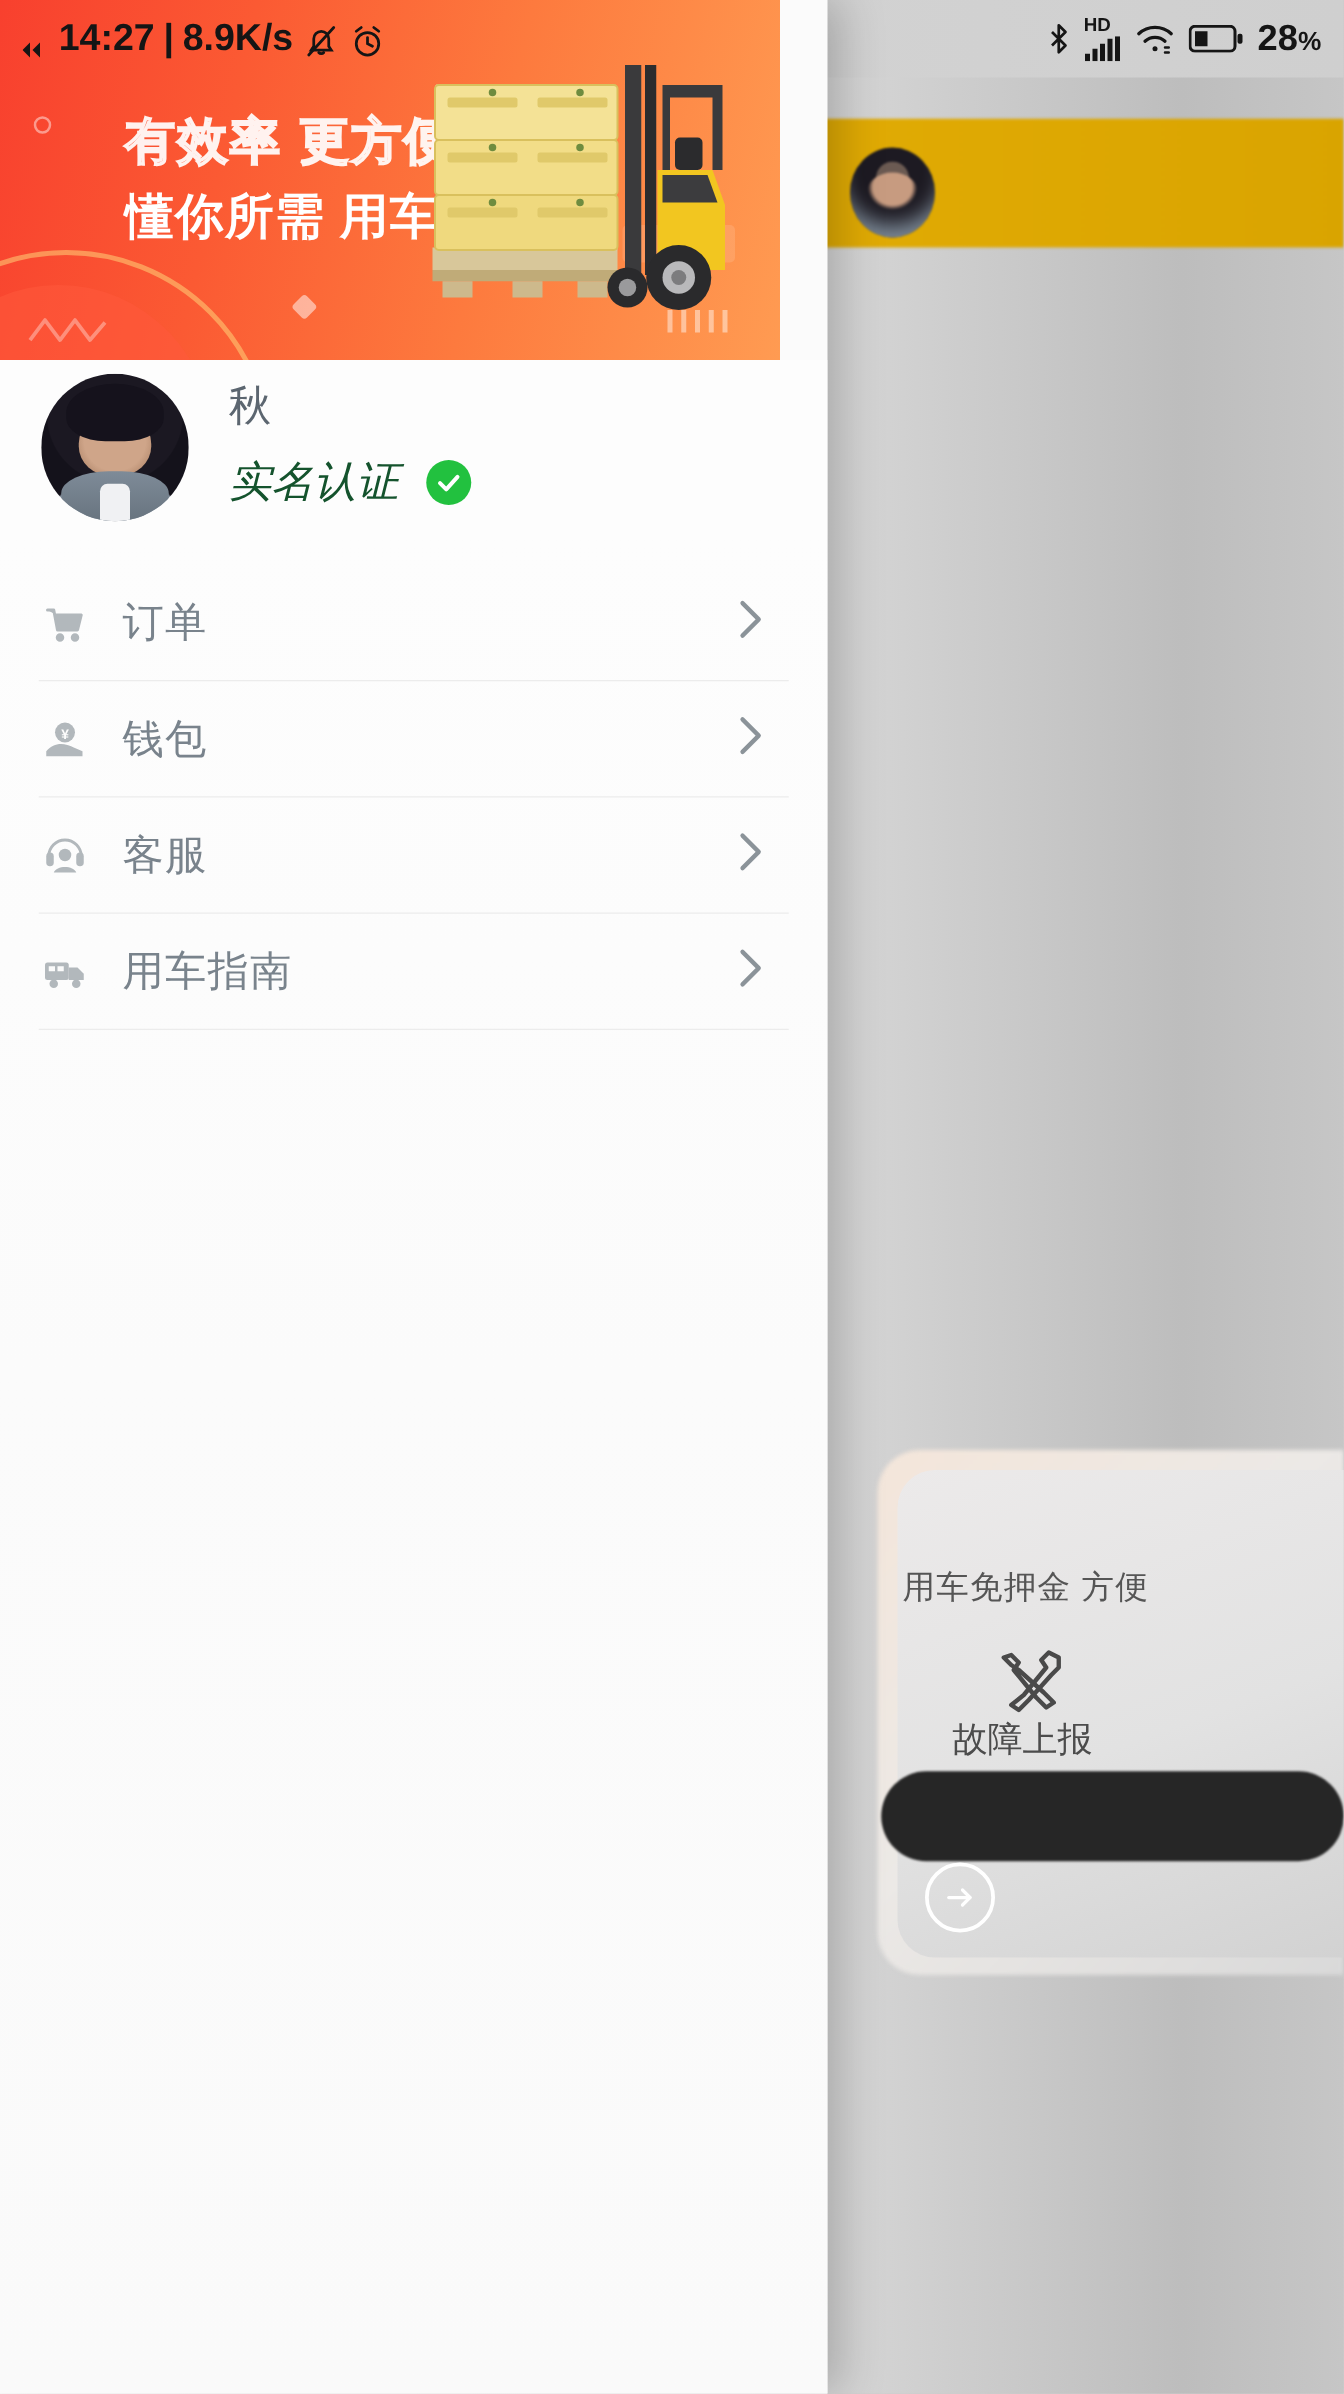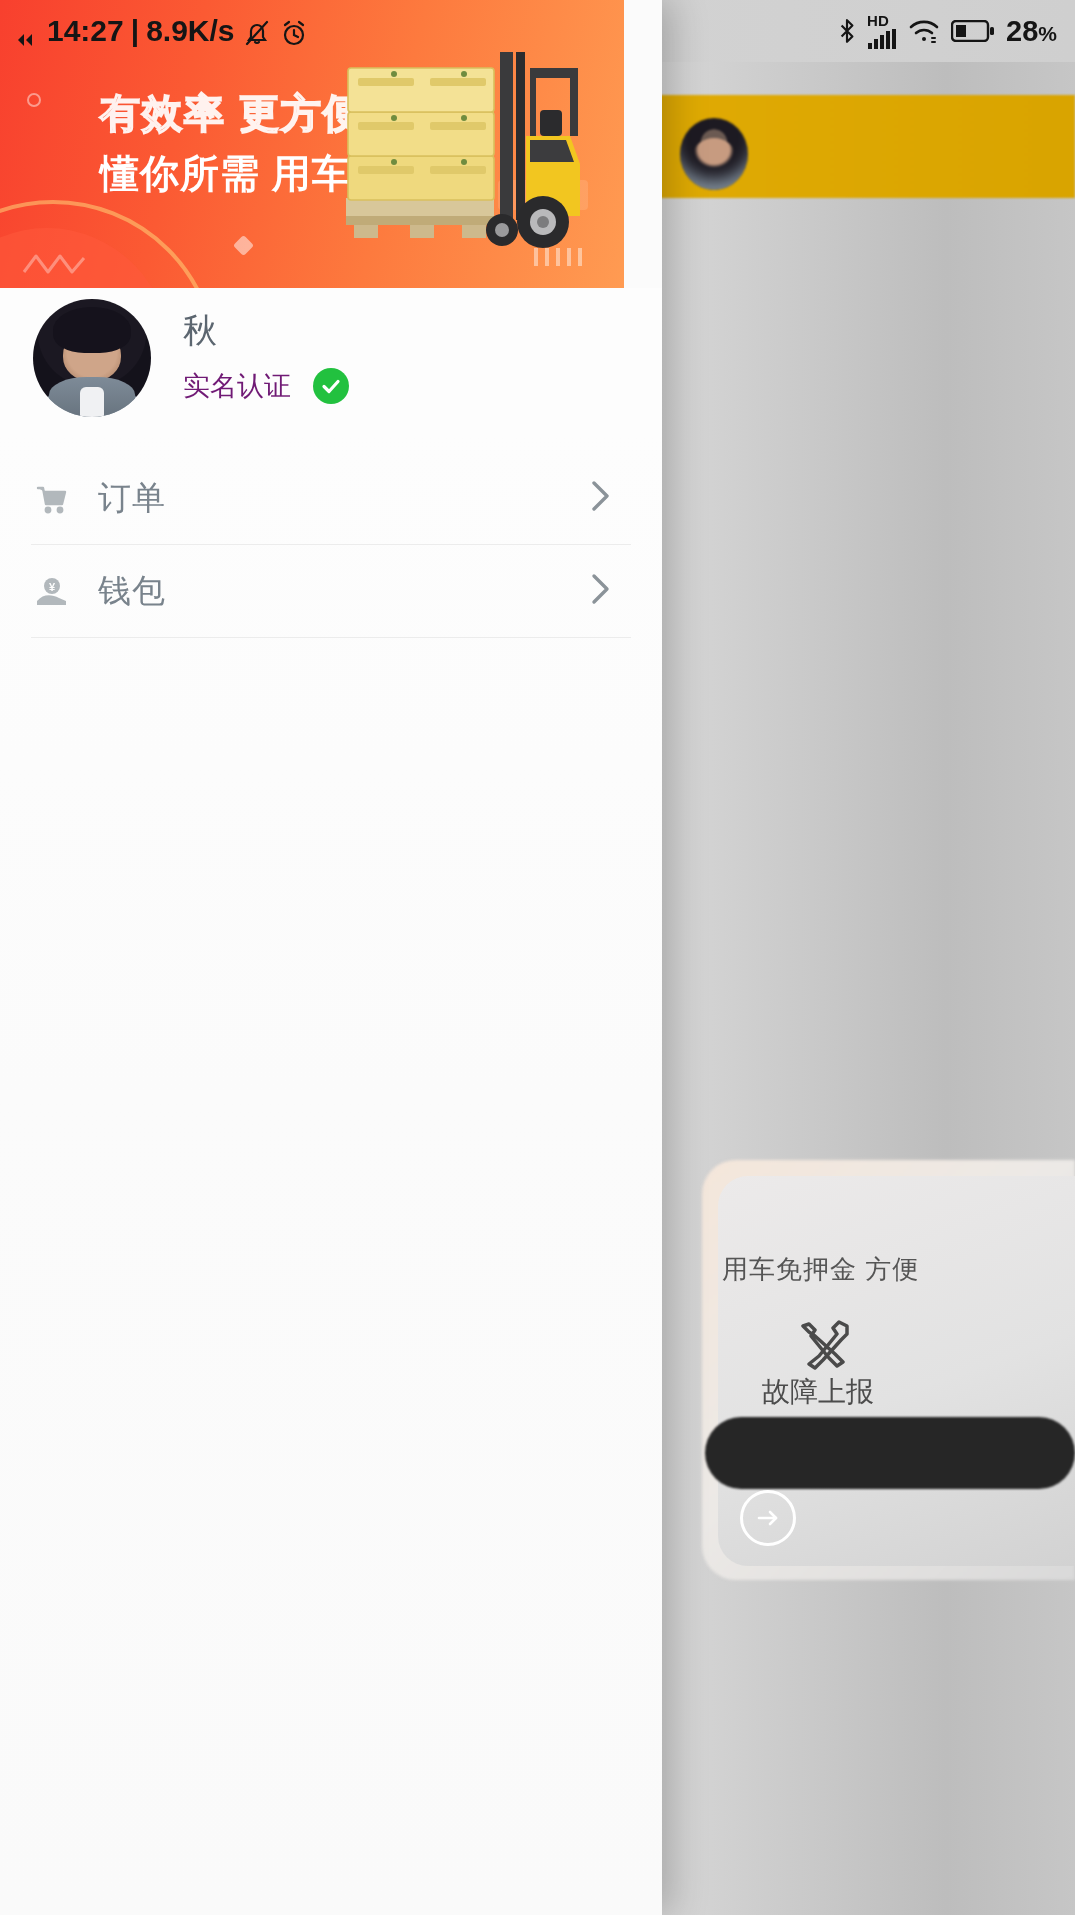--- a/index.html
+++ b/index.html
@@ -194,7 +194,7 @@
   .profile-verify-row{
     margin-top:18px; display:flex; align-items:center; gap:22px;
   }
-  .profile-verify-text{ font-size:27px; color:#701a75; }
+  .profile-verify-text{ font-size:34px; color:#14532d;font-style:italic; }
   .verify-badge{
     width:36px; height:36px; border-radius:50%; background:#22c13f;
     display:flex; align-items:center; justify-content:center;

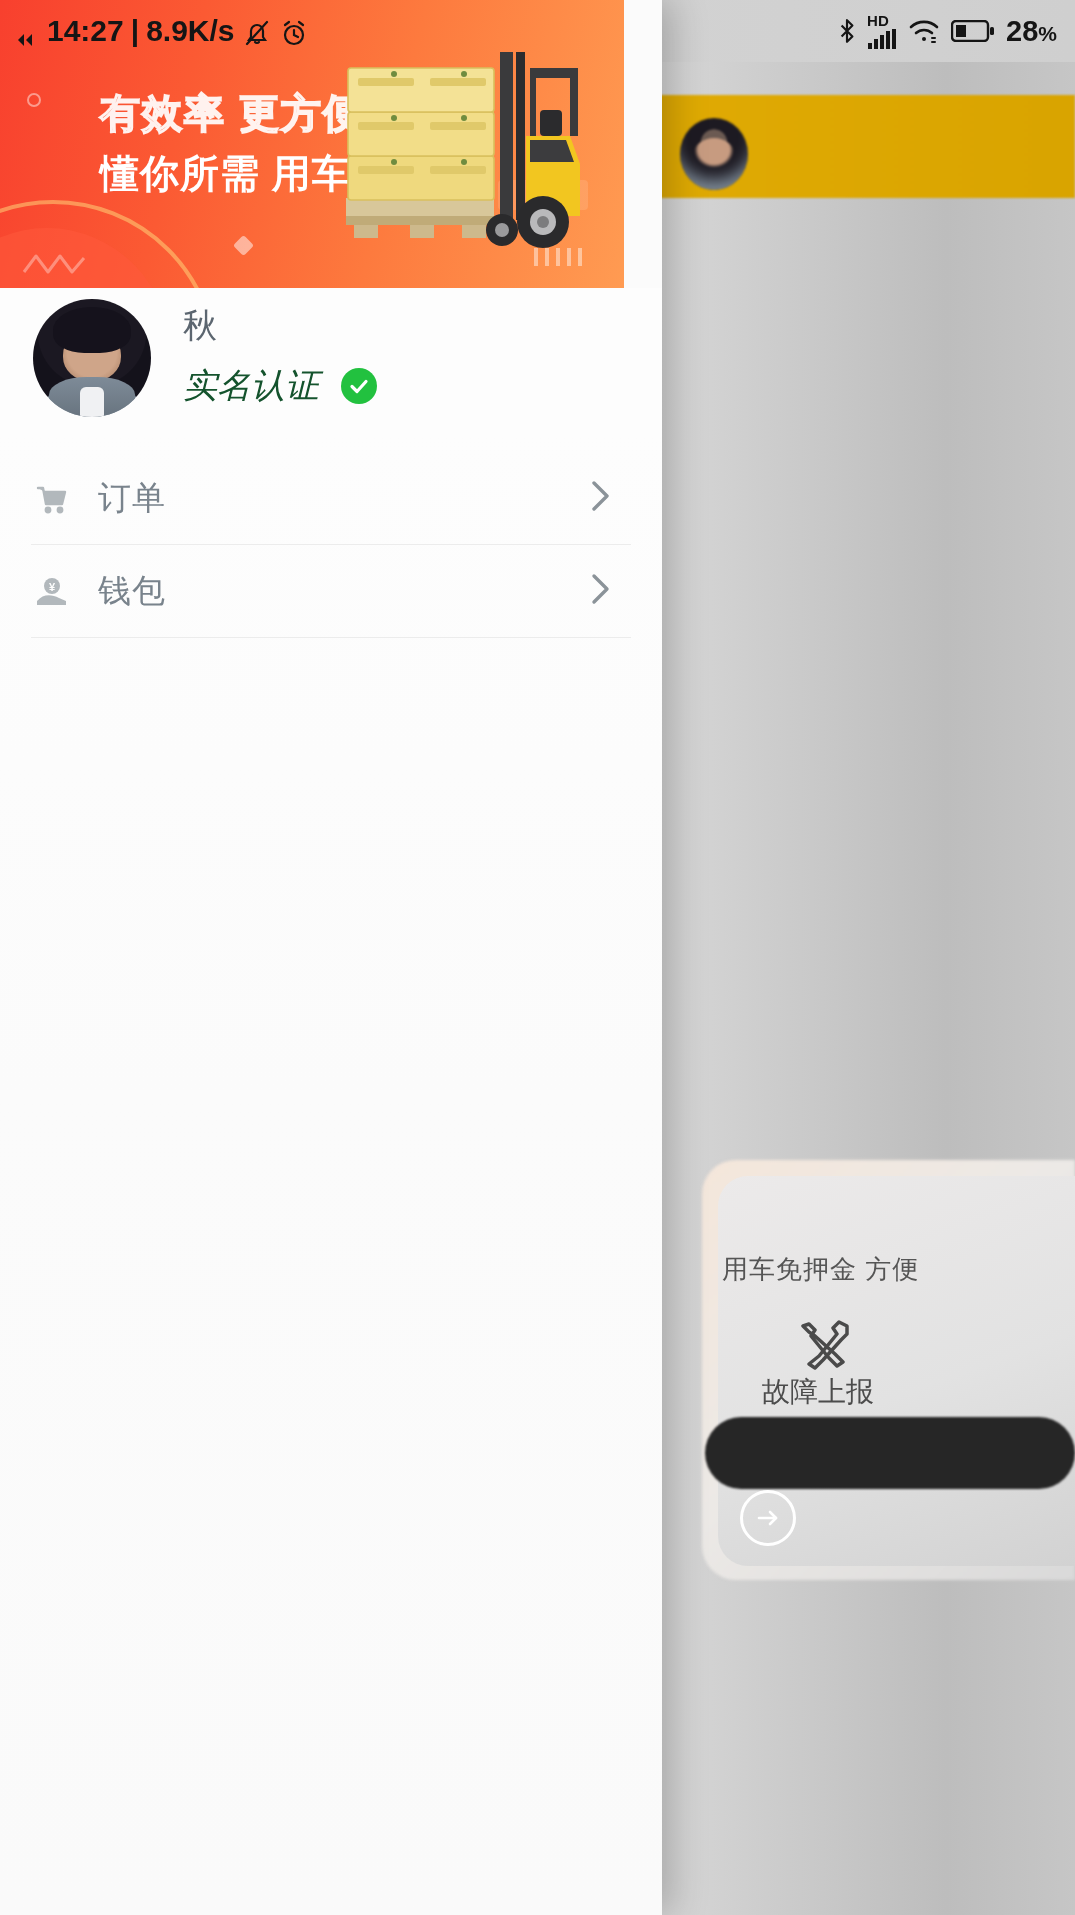--- a/index.html
+++ b/index.html
@@ -451,6 +451,23 @@
           </span>
         </div>
 
+        <div class="menu-item">
+          <span class="menu-icon">
+            <svg viewBox="0 0 34 34" width="34" height="34">
+              <path d="M4 18 a13 13 0 0 1 26 0" fill="none" stroke="#b2b8bc" stroke-width="2.4"></path>
+              <rect x="2" y="15" width="6" height="11" rx="3" fill="#b2b8bc"></rect>
+              <rect x="26" y="15" width="6" height="11" rx="3" fill="#b2b8bc"></rect>
+              <circle cx="17" cy="17" r="5" fill="#b2b8bc"></circle>
+              <path d="M8 31 C10 25 24 25 26 31 Z" fill="#b2b8bc"></path>
+            </svg>
+          </span>
+          <span class="menu-label">客服</span>
+          <span class="menu-chevron">
+            <svg viewBox="0 0 26 40" width="26" height="40" fill="none" stroke="#8b9399" stroke-width="3.4" stroke-linecap="round" stroke-linejoin="round">
+              <polyline points="7,7 20,20 7,33"></polyline>
+            </svg>
+          </span>
+        </div>
 
 
 

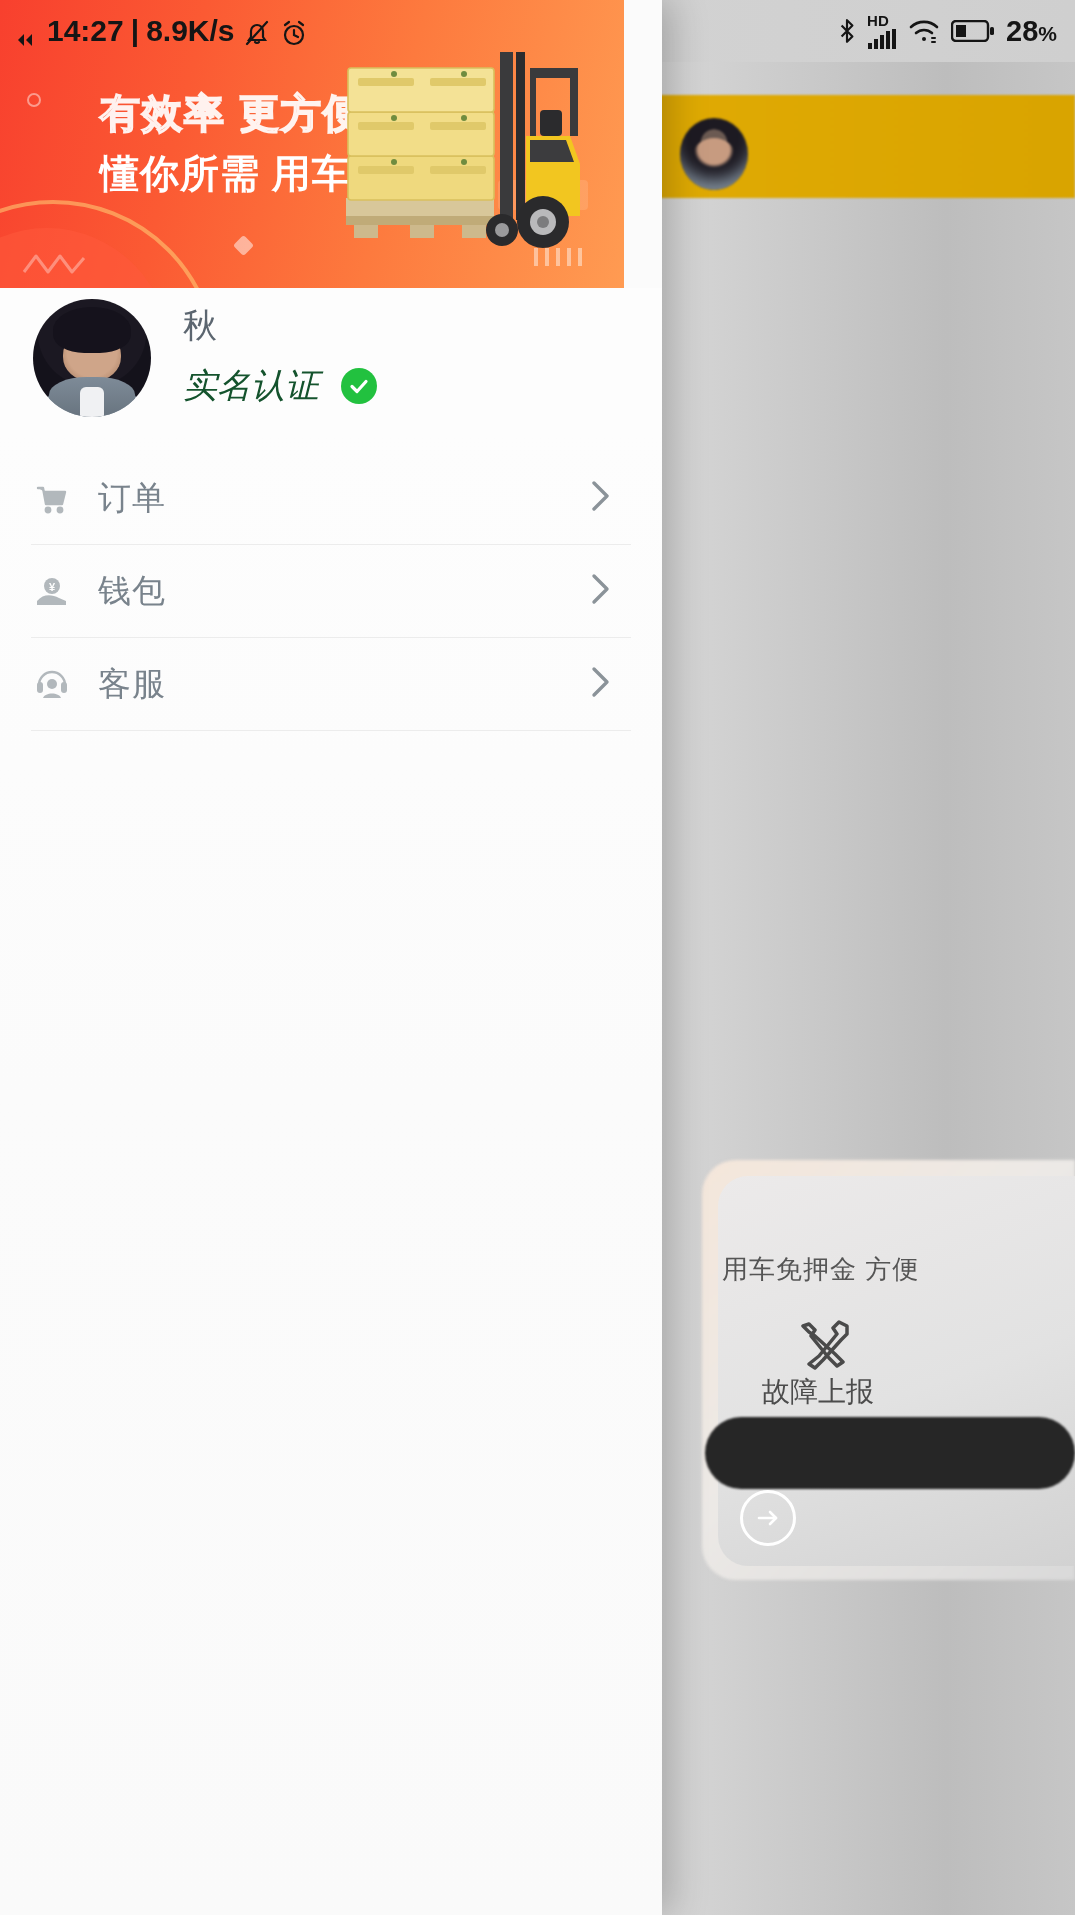--- a/index.html
+++ b/index.html
@@ -469,6 +469,24 @@
           </span>
         </div>
 
+        <div class="menu-item">
+          <span class="menu-icon">
+            <svg viewBox="0 0 36 34" width="36" height="34">
+              <rect x="2" y="10" width="19" height="14" rx="2" fill="#b2b8bc"></rect>
+              <path d="M21 14 L28 14 L33 19 L33 24 L21 24 Z" fill="#b2b8bc"></path>
+              <circle cx="9" cy="27" r="3.4" fill="#b2b8bc"></circle>
+              <circle cx="27" cy="27" r="3.4" fill="#b2b8bc"></circle>
+              <rect x="5" y="13" width="5" height="4" fill="#fbfbfb"></rect>
+              <rect x="12" y="13" width="5" height="4" fill="#fbfbfb"></rect>
+            </svg>
+          </span>
+          <span class="menu-label">用车指南</span>
+          <span class="menu-chevron">
+            <svg viewBox="0 0 26 40" width="26" height="40" fill="none" stroke="#8b9399" stroke-width="3.4" stroke-linecap="round" stroke-linejoin="round">
+              <polyline points="7,7 20,20 7,33"></polyline>
+            </svg>
+          </span>
+        </div>
 
 
       </div>

